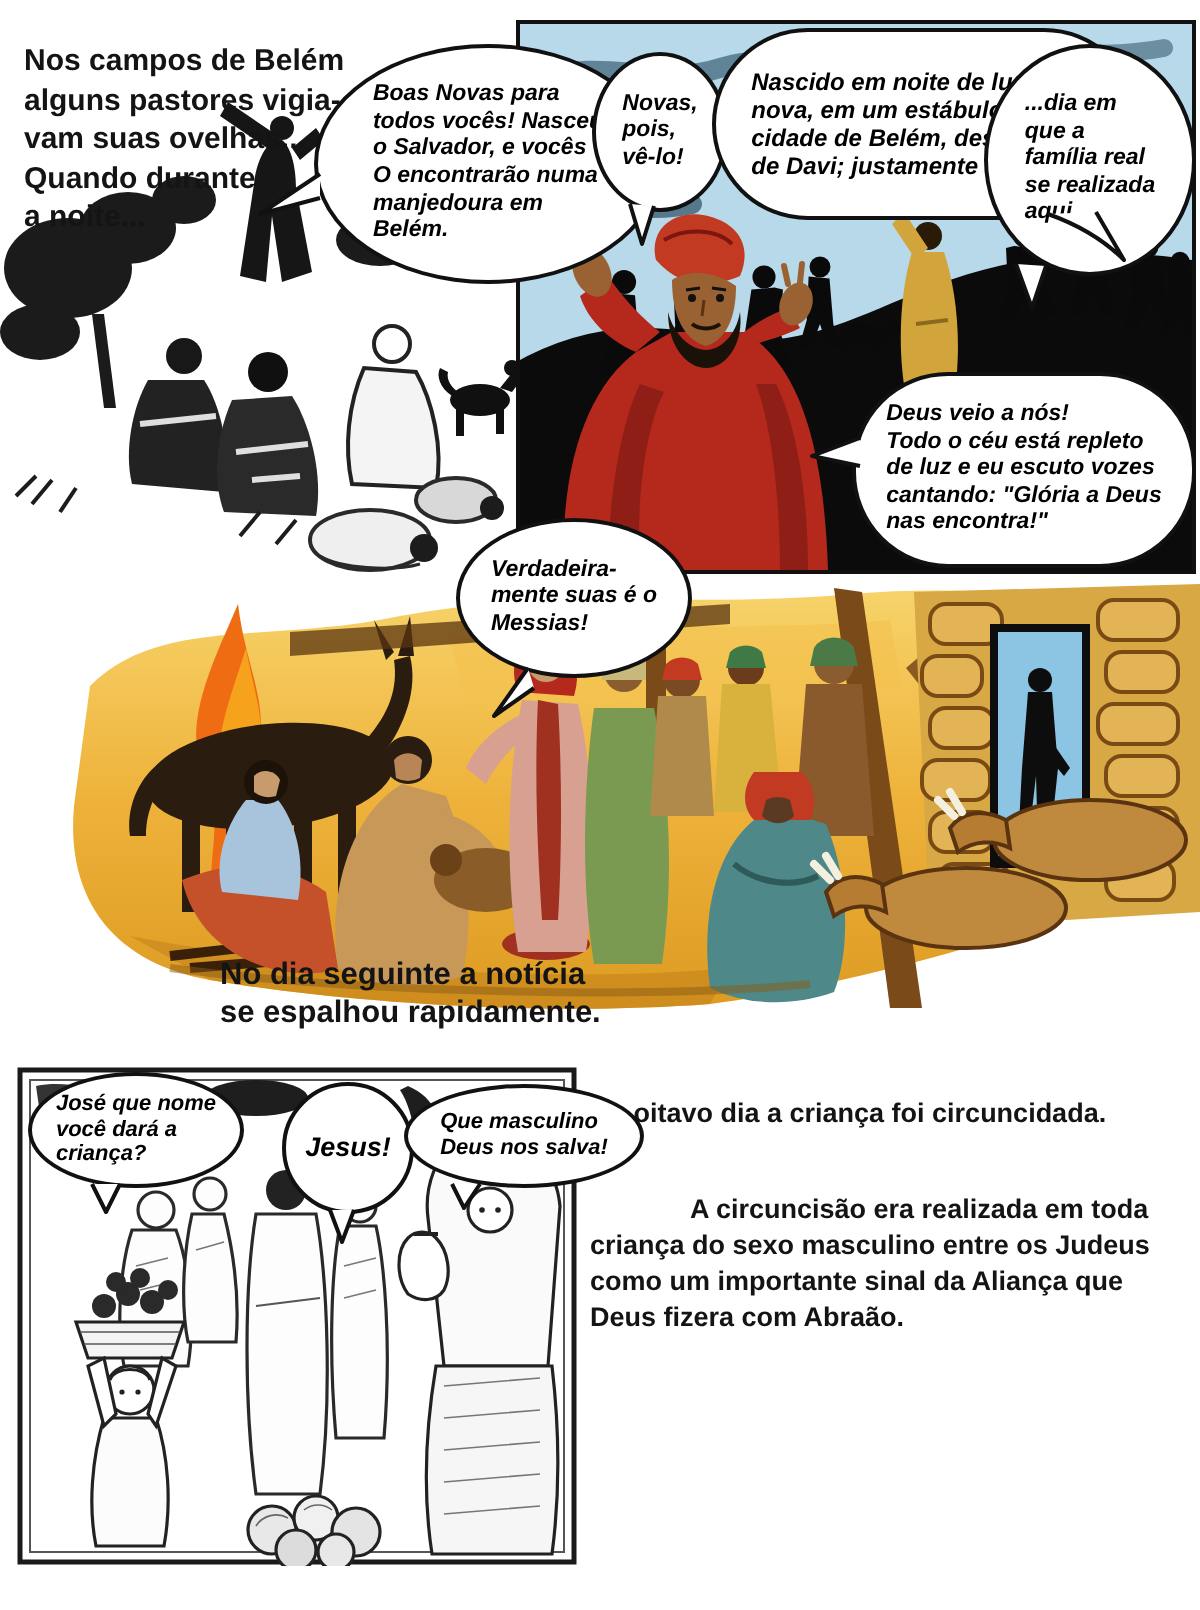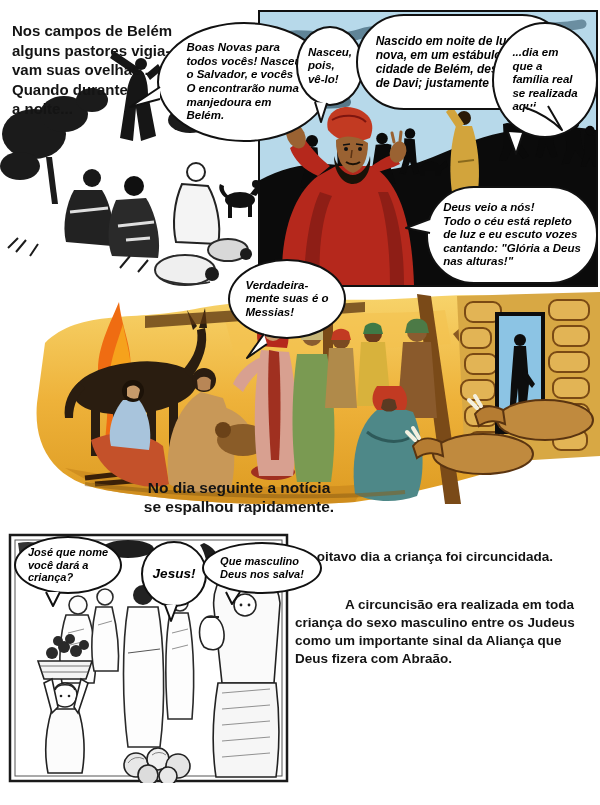--- a/index.html
+++ b/index.html
@@ -350,7 +350,7 @@
       </svg>
   </div>
 
-  <div class="bubble ellipse" style="left:296px; top:26px; width:68px; height:80px; font-size:11.5px;">Nasceu,
+  <div class="bubble ellipse" style="left:296px; top:26px; width:68px; height:80px; font-size:11.5px;">Novas,
 pois,
 vê-lo!</div>
   <div class="tail" style="left:312px; top:100px;">

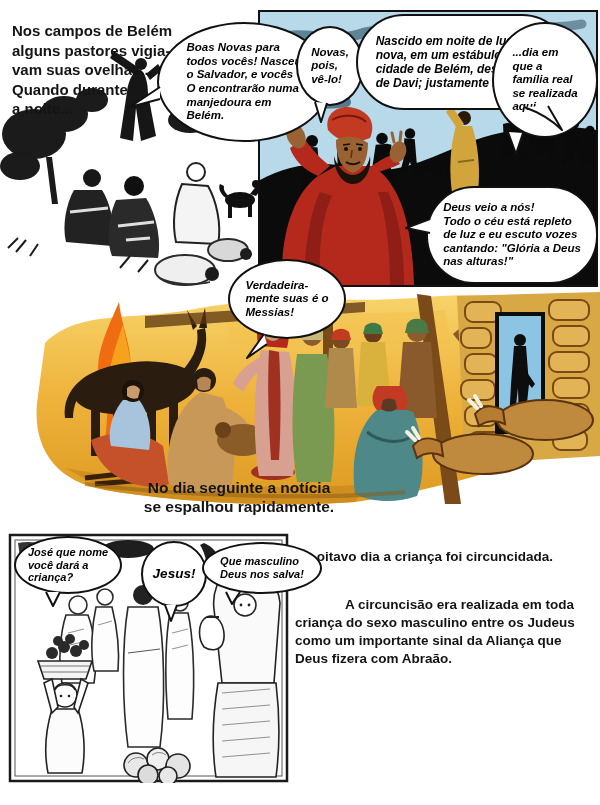--- a/index.html
+++ b/index.html
@@ -384,7 +384,7 @@
 Todo o céu está repleto
 de luz e eu escuto vozes
 cantando: "Glória a Deus
-nas alturas!"</div>
+nas encontra!"</div>
   <div class="tail" style="left:404px; top:216px;">
     <svg width="28" height="22">
         <path d="M26,3 L2,12 L26,17" fill="#fff" stroke="#111" stroke-width="2" stroke-linejoin="round"></path>

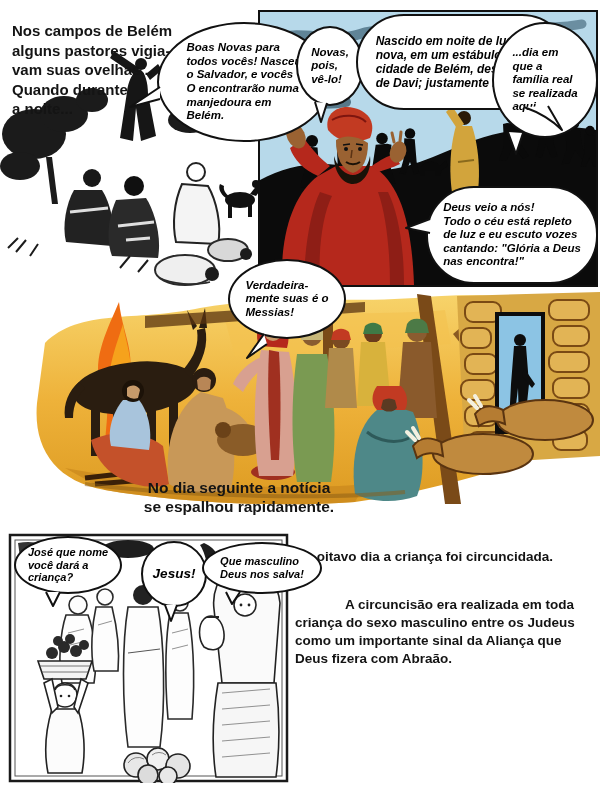--- a/index.html
+++ b/index.html
@@ -264,7 +264,7 @@
     </svg>
   </div>
 
-  <div class="caption" style="left:89px; top:478px; width:300px; font-size:15.5px; line-height:1.25; text-align:center;">No dia seguinte a notícia
+  <div class="caption" style="left:110px; top:478px; width:300px; font-size:15.5px; line-height:1.25; ">No dia seguinte a notícia
 se espalhou rapidamente.</div>
 
   <div class="panel" style="left:8px; top:533px; width:281px; height:250px;">

